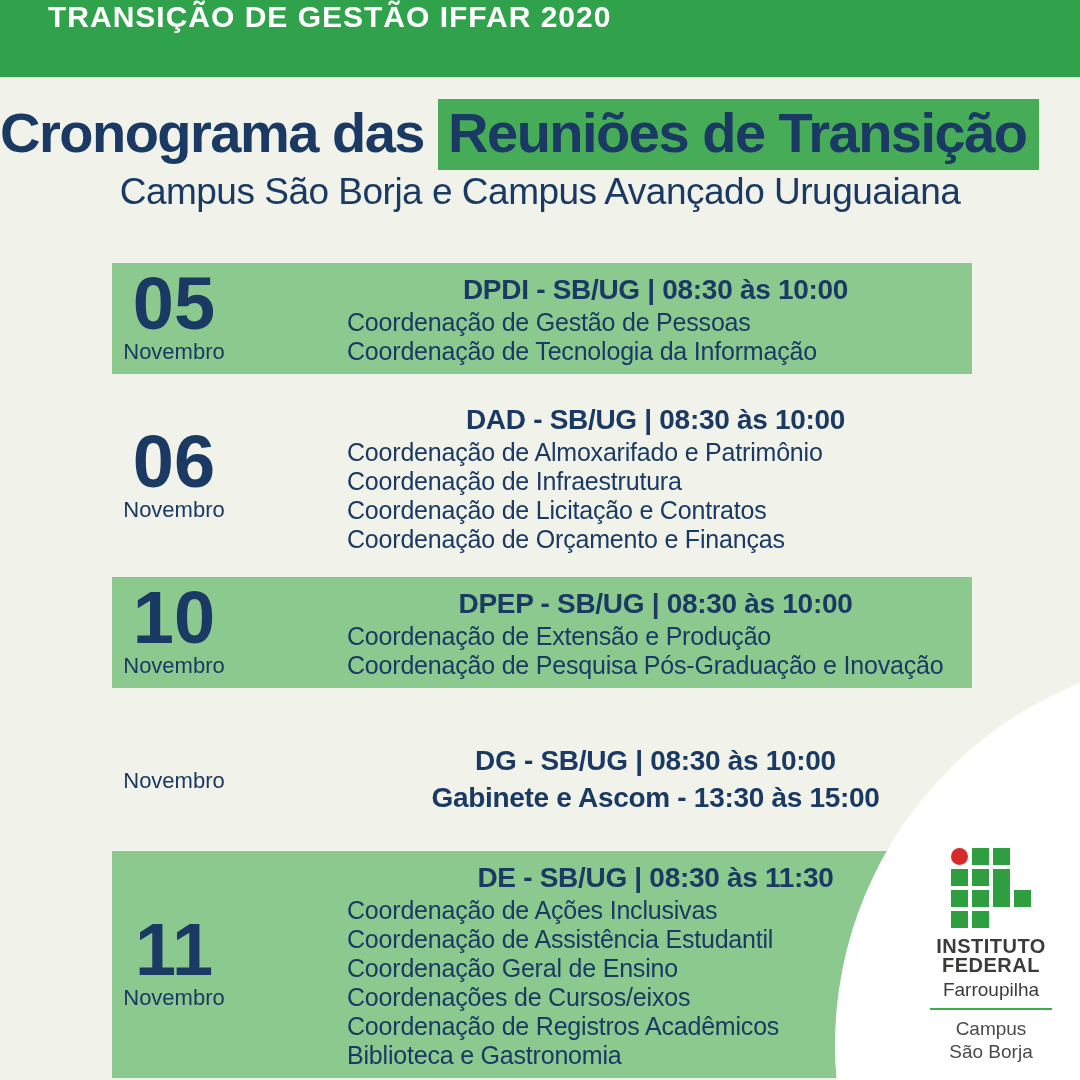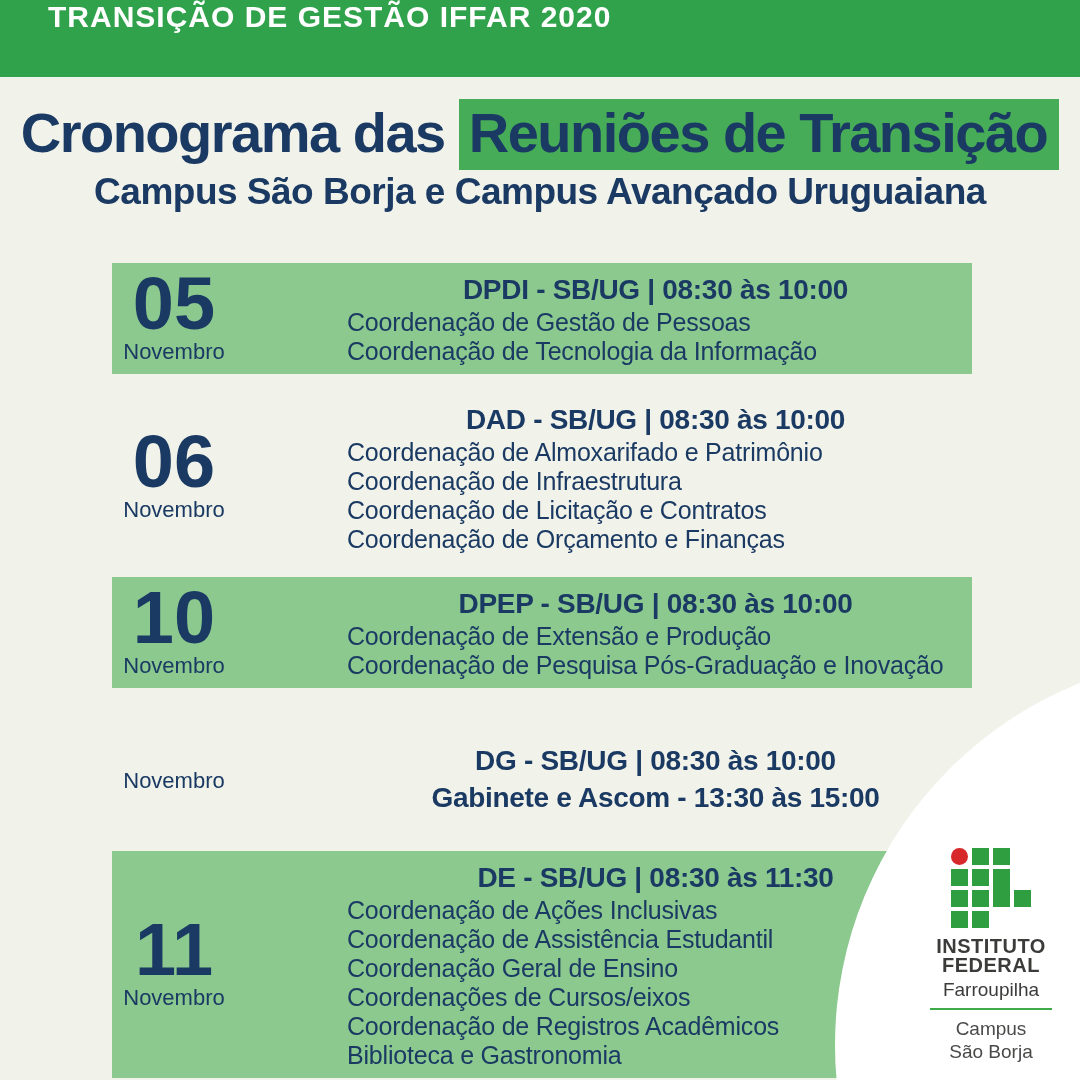--- a/index.html
+++ b/index.html
@@ -12,7 +12,7 @@
   .topbar-title{margin-left:48px;color:#ffffff;font-size:30px;font-weight:bold;letter-spacing:1px;}
 
   
-  .main-title{position:absolute;top:100px;left:0;width:1080px;margin:0;text-align:center;
+  .main-title{position:absolute;top:100px;left:0;width:1080px;margin:0;text-align:left;
               font-size:56px;font-weight:bold;letter-spacing:-1.5px;color:#1a3a63;line-height:66px;
               white-space:nowrap;z-index:1;}
   .hl{background:#47ac58;padding:2px 12px 6px 10px;}

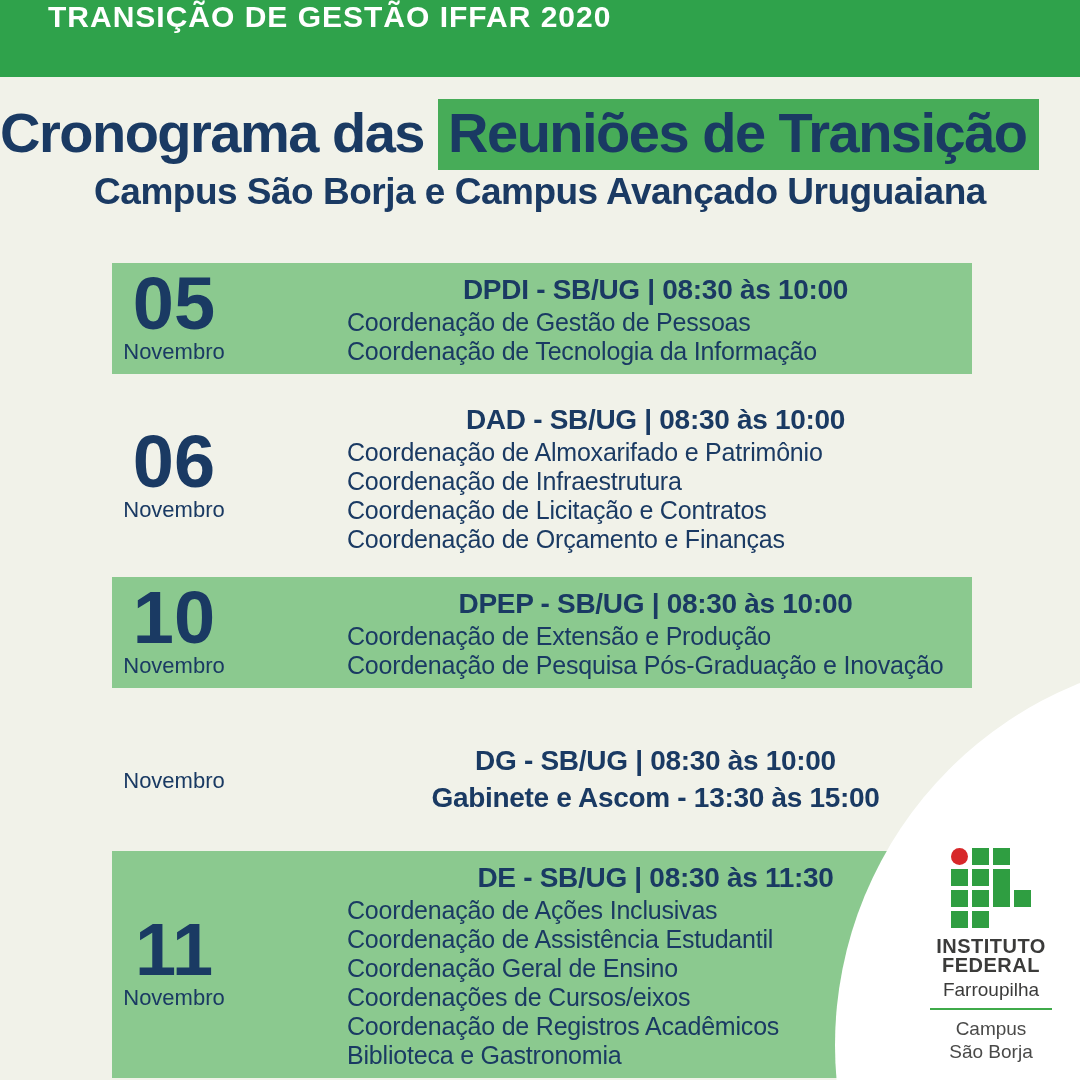--- a/index.html
+++ b/index.html
@@ -17,7 +17,7 @@
               white-space:nowrap;z-index:1;}
   .hl{background:#47ac58;padding:2px 12px 6px 10px;}
   .subtitle{position:absolute;top:171px;left:0;width:1080px;text-align:center;
-            font-size:37px;letter-spacing:-0.5px;color:#1a3a63;line-height:42px;z-index:1;font-weight:bold;}
+            font-size:37px;letter-spacing:-0.5px;color:#1a3a63;line-height:42px;z-index:1;}
 
   
   .schedule{position:absolute;top:263px;left:112px;width:860px;z-index:1;}

